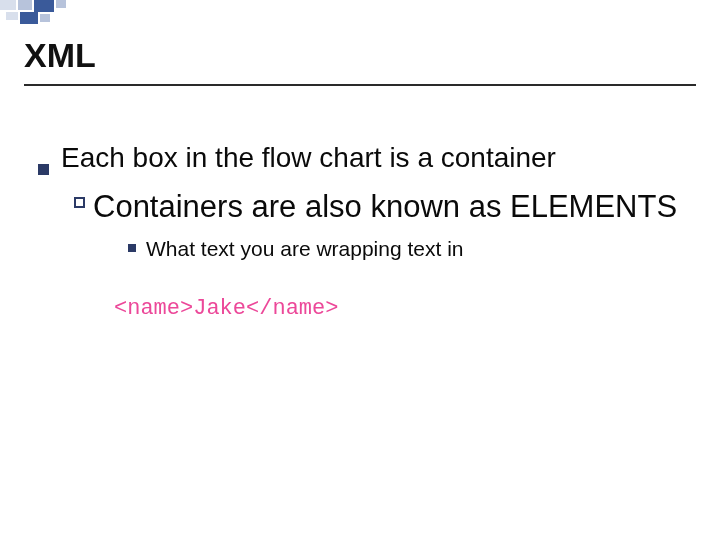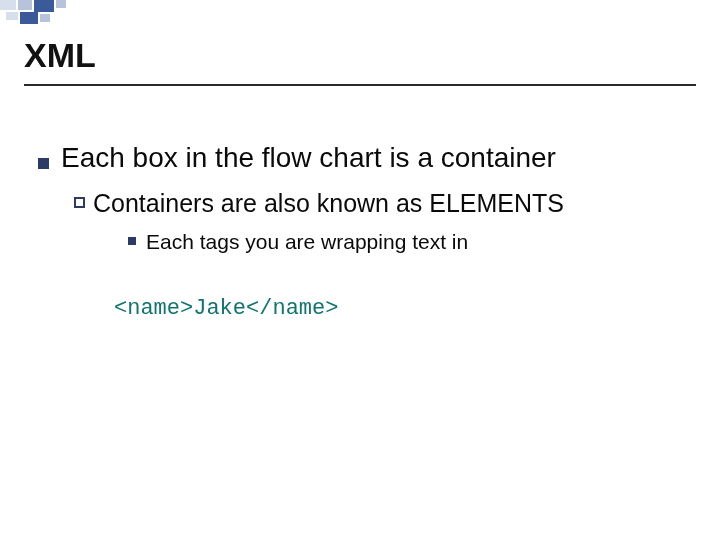--- a/index.html
+++ b/index.html
@@ -49,7 +49,7 @@
   }
   .lvl1 {
     display: flex;
-    align-items: center;
+    align-items: flex-end;
     gap: 12px;
     font-size: 28px;
     line-height: 1.25;

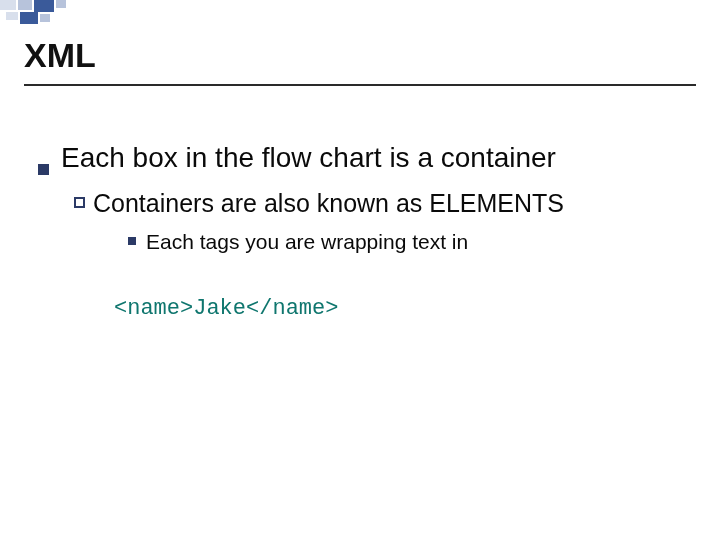--- a/index.html
+++ b/index.html
@@ -66,7 +66,7 @@
     display: flex;
     align-items: flex-start;
     gap: 8px;
-    font-size: 25px;
+    font-size: 31px;
     line-height: 1.3;
     margin-left: 36px;
     margin-bottom: 8px;

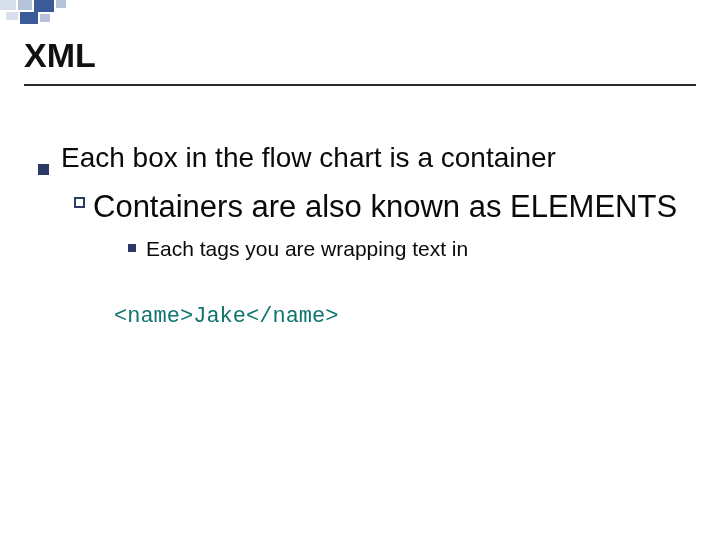--- a/index.html
+++ b/index.html
@@ -132,7 +132,7 @@
 
   <div class="lvl3">
     <span class="bullet-sq-sm"></span>
-    <span>Each tags you are wrapping text in</span>
+    <span>What text you are wrapping text in</span>
   </div>
 
 

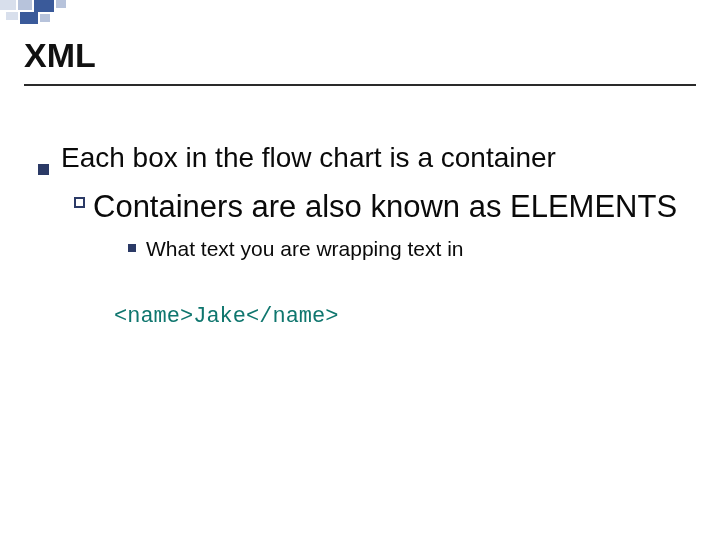--- a/index.html
+++ b/index.html
@@ -98,8 +98,8 @@
     font-family: "Courier New", Courier, monospace;
     font-size: 22px;
     margin-left: 76px;
-    margin-top: 40px;
-    color: #0f766e;
+    margin-top: 32px;
+    color: #ec4899;
   }
 </style>
 </head>

